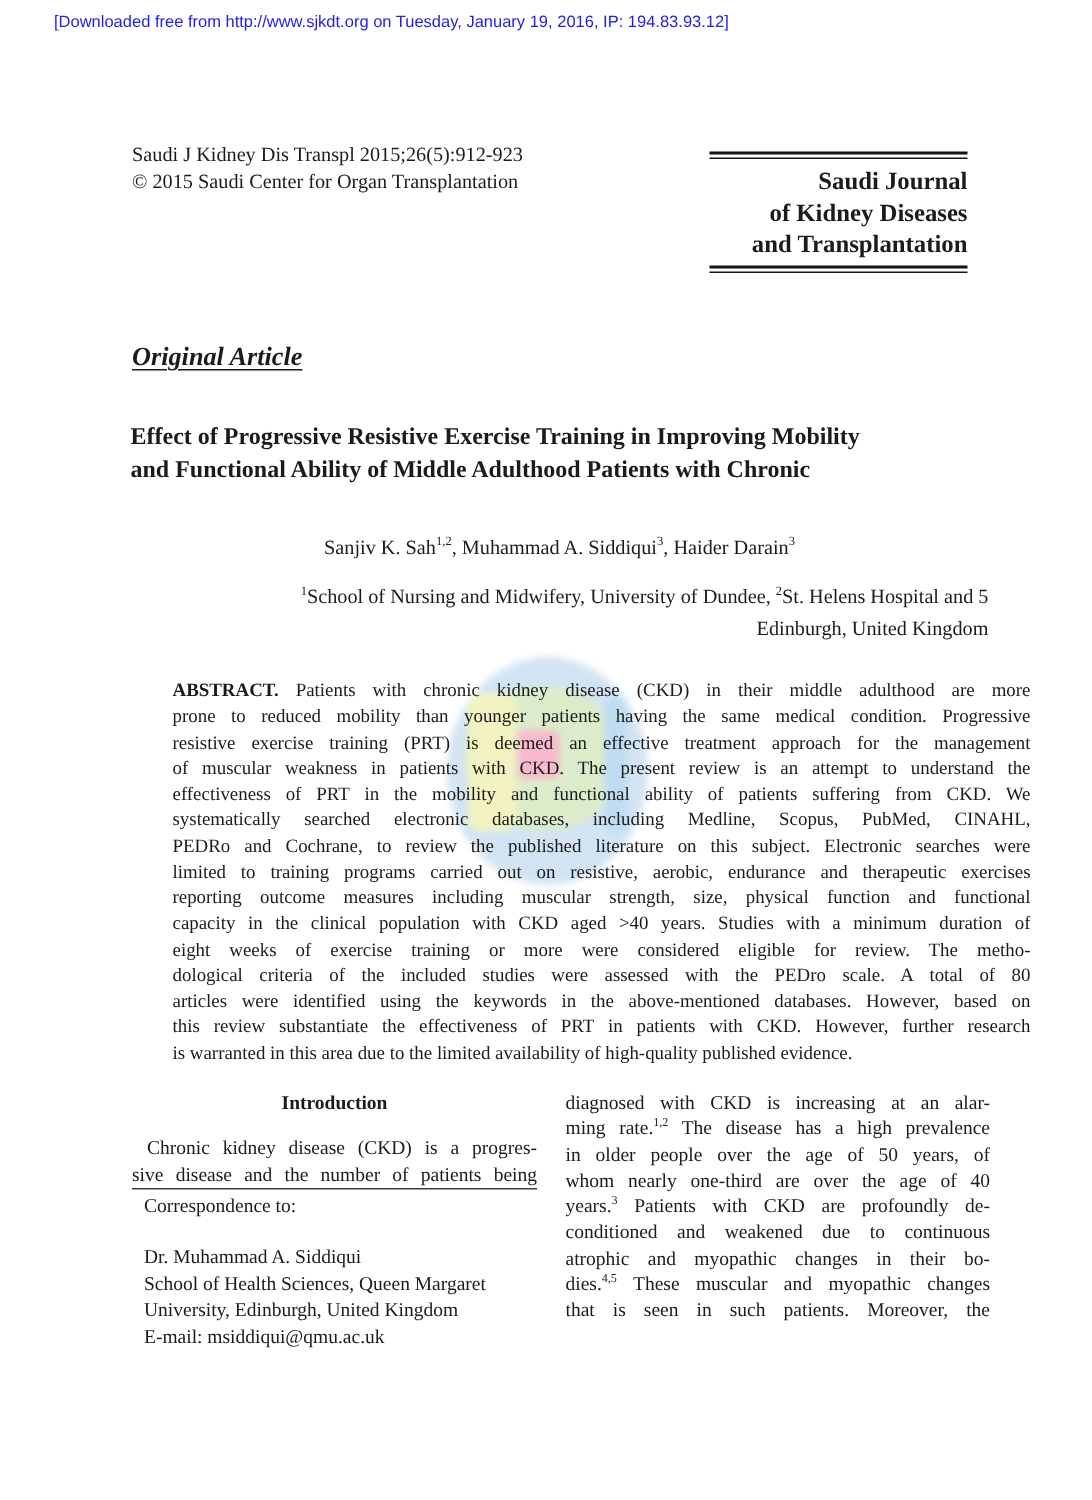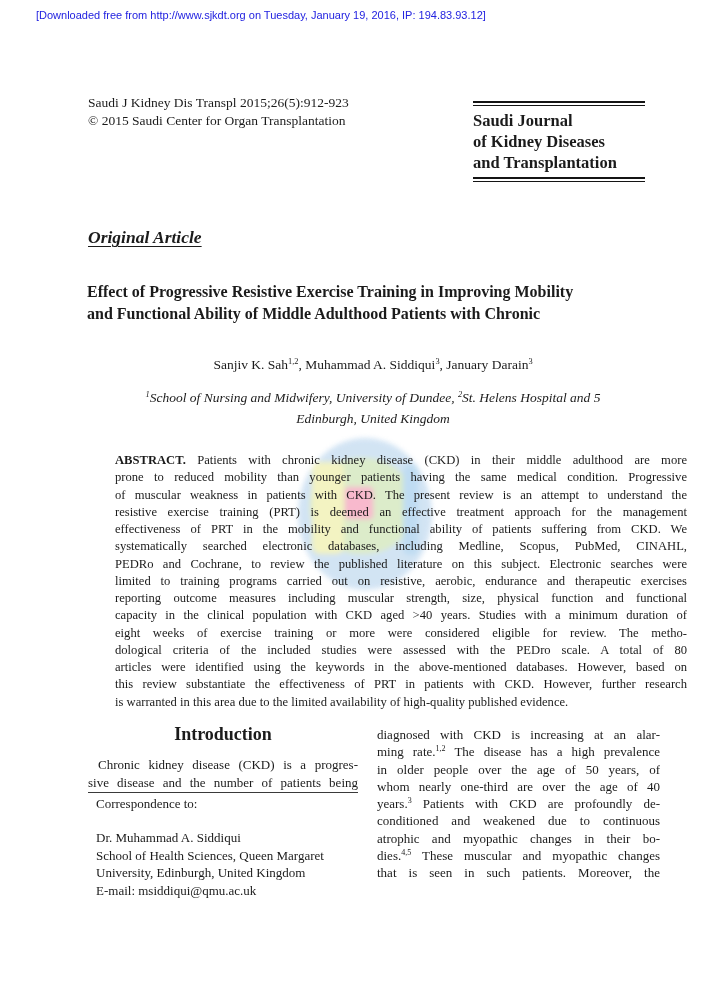--- a/index.html
+++ b/index.html
@@ -22,7 +22,7 @@
   
   .journal-block { left:473px; top:101px; width:172px; }
   .rule-double { height:2px; border-top:2.5px solid #141414; border-bottom:1.5px solid #141414; }
-  .jname-lines { font-weight:bold; font-size:16.5px; line-height:21px; margin:4px 0; }
+  .jname-lines { text-align:right; font-weight:bold; font-size:16.5px; line-height:21px; margin:4px 0; }
 
   
   .orig {

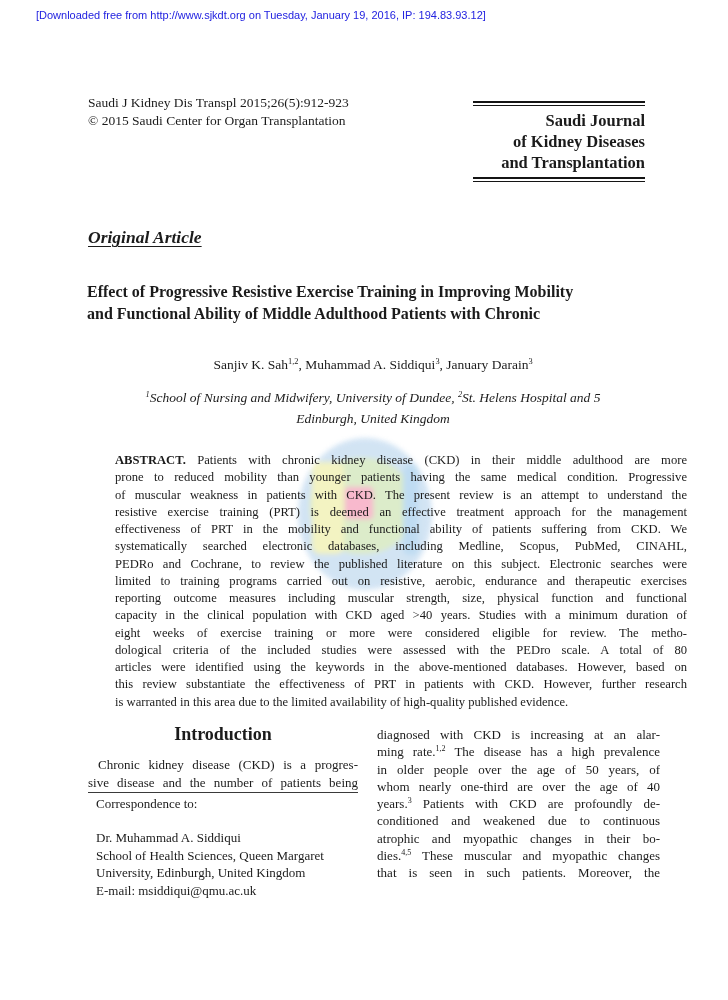--- a/index.html
+++ b/index.html
@@ -107,7 +107,7 @@
 </div>
 
 <div class="abs authors">
-  <span>Sanjiv K. Sah</span><sup class="sup">1,2</sup><span>, Muhammad A. Siddiqui</span><sup class="sup">3</sup><span>, January Darain</span><sup class="sup">3</sup>
+  <span>Sanjiv K. Sah</span><sup class="sup">1,2</sup><span>, Muhammad A. Siddiqui</span><sup class="sup">3</sup><span>, Haider Darain</span><sup class="sup">3</sup>
 </div>
 
 <div class="abs affils">

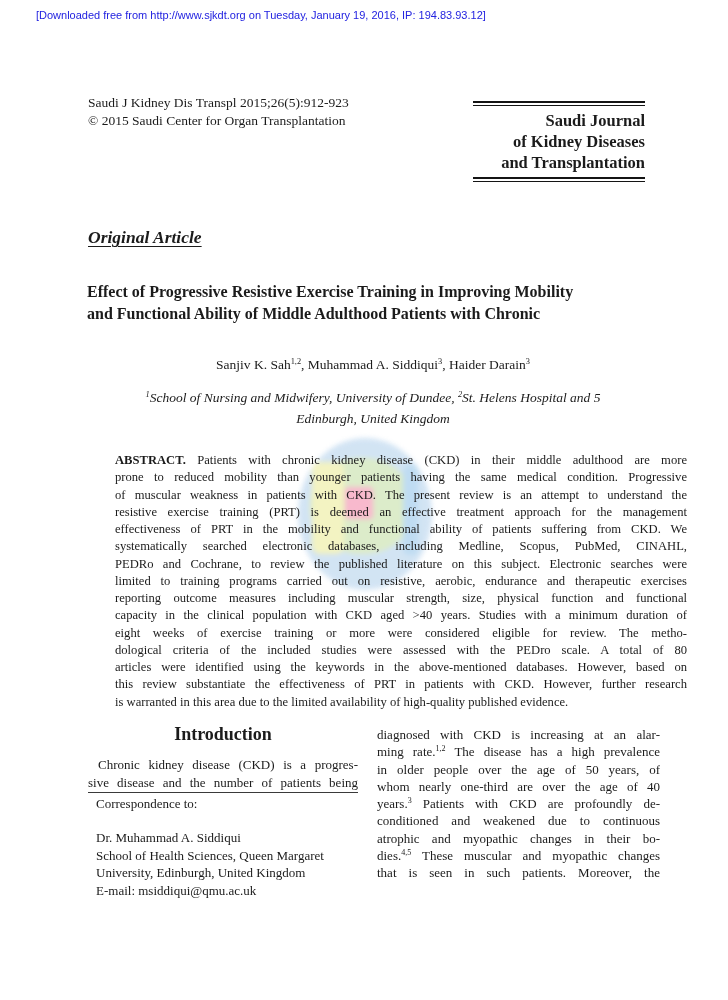--- a/index.html
+++ b/index.html
@@ -37,7 +37,7 @@
 
   
   .authors { left:87px; top:357px; width:572px; text-align:center; font-size:13.5px; }
-  .affils  { left:87px; top:388px; width:572px; text-align:center; font-size:13.5px; line-height:20.5px;font-style:italic; }
+  .affils  { left:87px; top:388px; width:572px; text-align:right; font-size:13.5px; line-height:20.5px; }
   sup.sup { font-size:0.62em; line-height:0; vertical-align:super; }
 
   

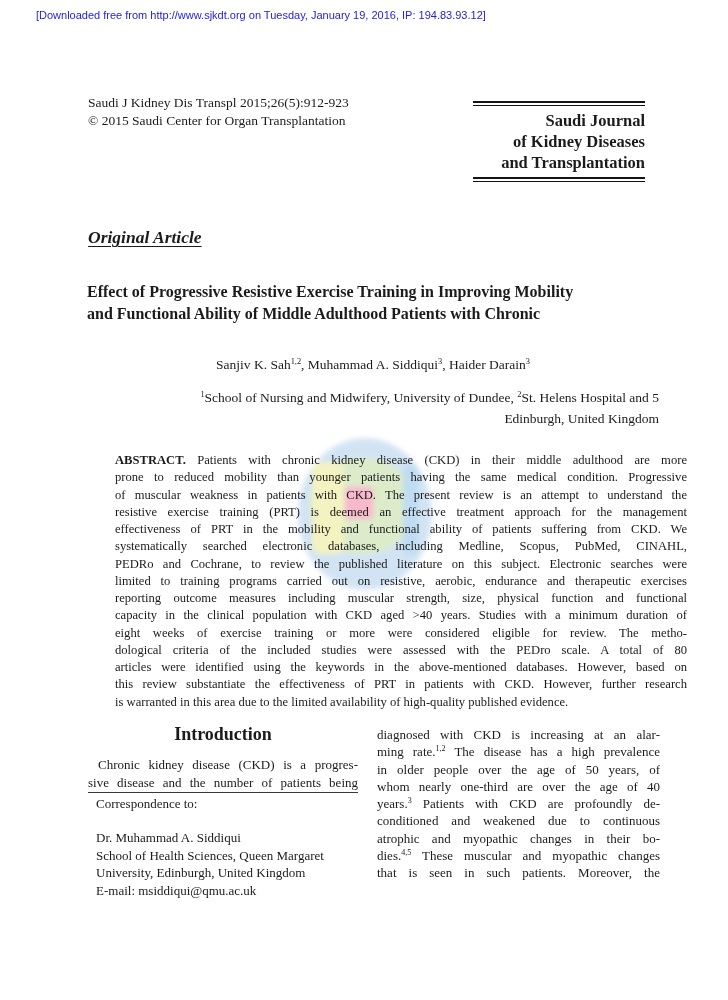--- a/index.html
+++ b/index.html
@@ -118,8 +118,8 @@
 <div class="abs abstract">
   <div class="jline"><span class="b">ABSTRACT.</span><span> Patients with chronic kidney disease (CKD) in their middle adulthood are more</span></div>
   <div class="jline">prone to reduced mobility than younger patients having the same medical condition. Progressive</div>
+  <div class="jline">resistive exercise training (PRT) is deemed an effective treatment approach for the management</div>
   <div class="jline">of muscular weakness in patients with CKD. The present review is an attempt to understand the</div>
-  <div class="jline">resistive exercise training (PRT) is deemed an effective treatment approach for the management</div>
   <div class="jline">effectiveness of PRT in the mobility and functional ability of patients suffering from CKD. We</div>
   <div class="jline">systematically searched electronic databases, including Medline, Scopus, PubMed, CINAHL,</div>
   <div class="jline">PEDRo and Cochrane, to review the published literature on this subject. Electronic searches were</div>

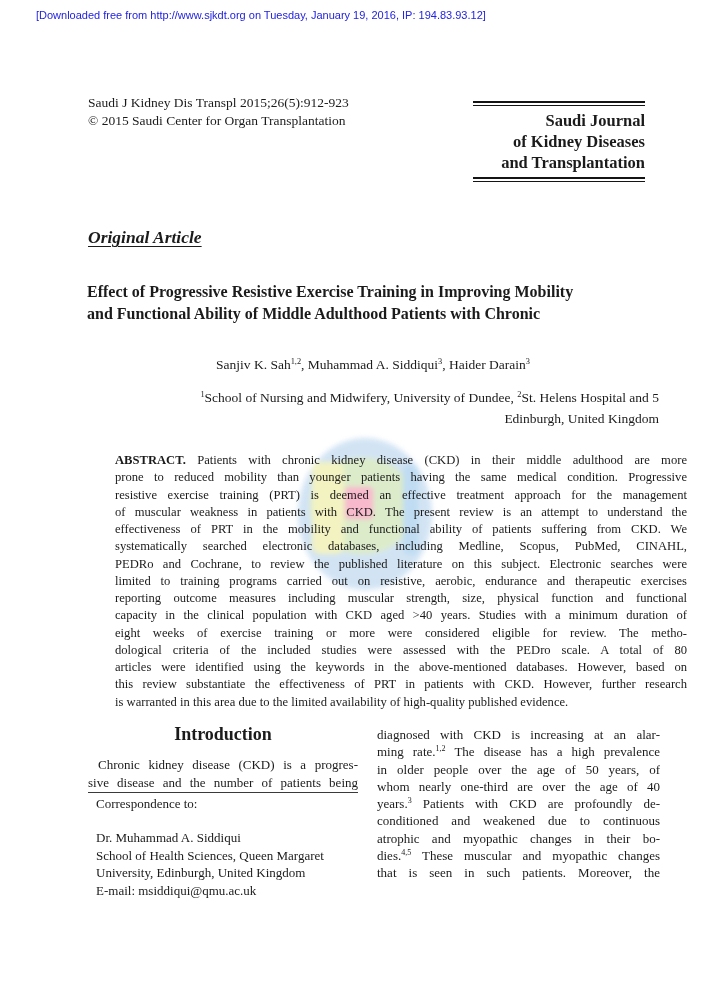--- a/index.html
+++ b/index.html
@@ -55,7 +55,7 @@
   .col-left  { width:270px; }
   .col-right { width:283px; }
   .columns .jline { --lh:17.25px; }
-  .intro-head { text-align:center; font-weight:bold; font-size:18px; line-height:17.25px; margin-bottom:13px; }
+  .intro-head { text-align:center; font-weight:bold; font-size:13px; line-height:17.25px; margin-bottom:13px; }
   .indent { text-indent:10px; }
   .footrule { border-top:1.2px solid #3a3a3a; margin:1px 0 2px 0; }
   .corr-label { line-height:17.25px; padding-left:8px; }

